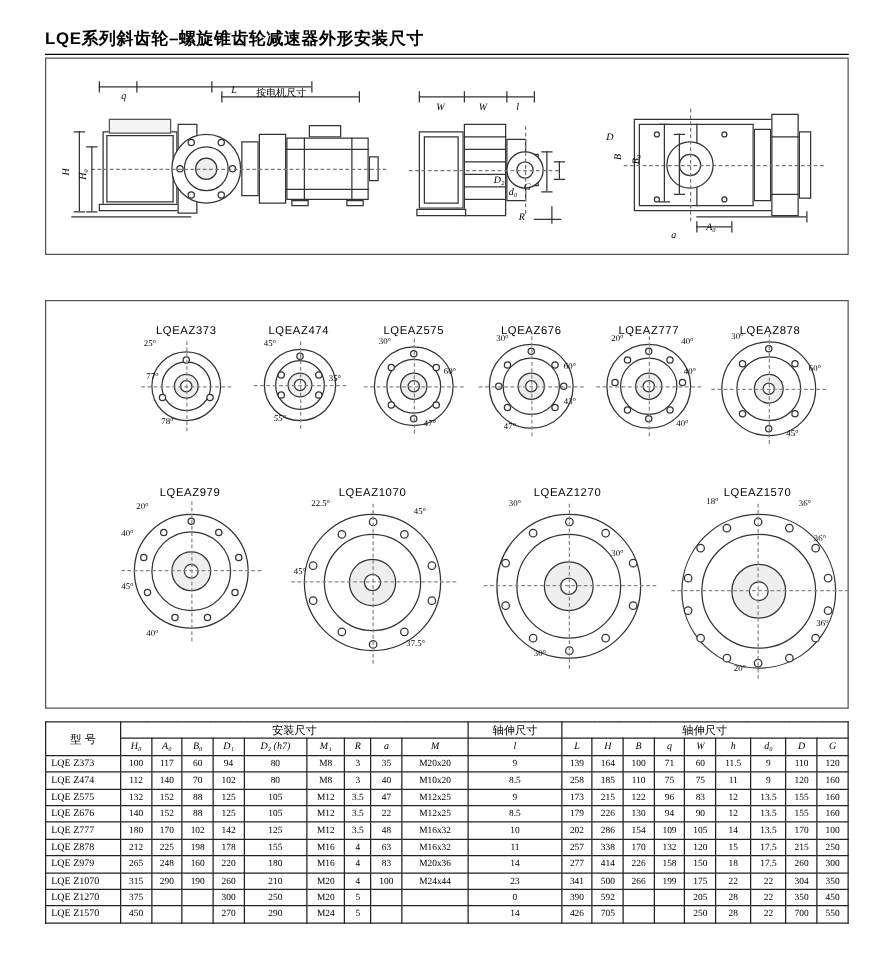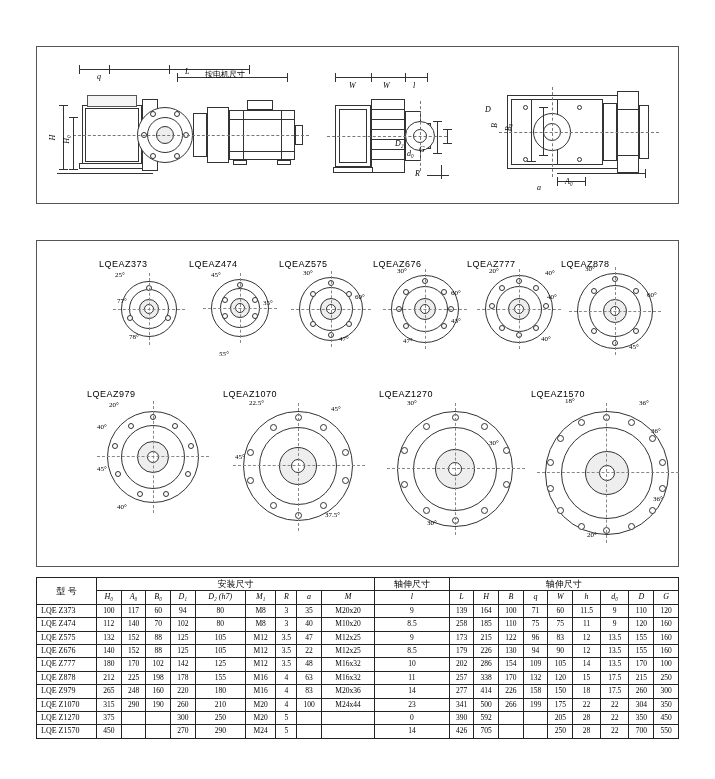--- a/index.html
+++ b/index.html
@@ -117,6 +117,9 @@
 
 <div class="page">
 
+  <div class="title-bar">
+    <div class="t">LQE系列斜齿轮–螺旋锥齿轮减速器外形安装尺寸</div>
+  </div>
 
   <div class="frame" id="frame-top">
 

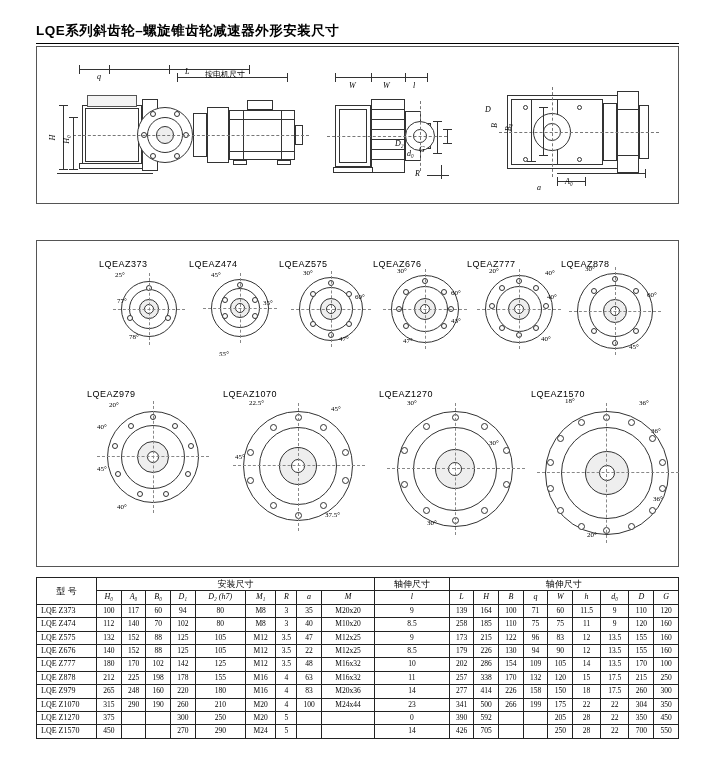--- a/index.html
+++ b/index.html
@@ -73,7 +73,7 @@
   
   .flange-cell { position:absolute; }
   .flange-title {
-    position:absolute; width:100%; text-align:left;
+    position:absolute; width:100%; text-align:center;
     font-size:9px; letter-spacing:0.5px; top:0;
   }
   .fl-wrap { position:absolute; top:14px; left:0; width:100%; height:100%; }

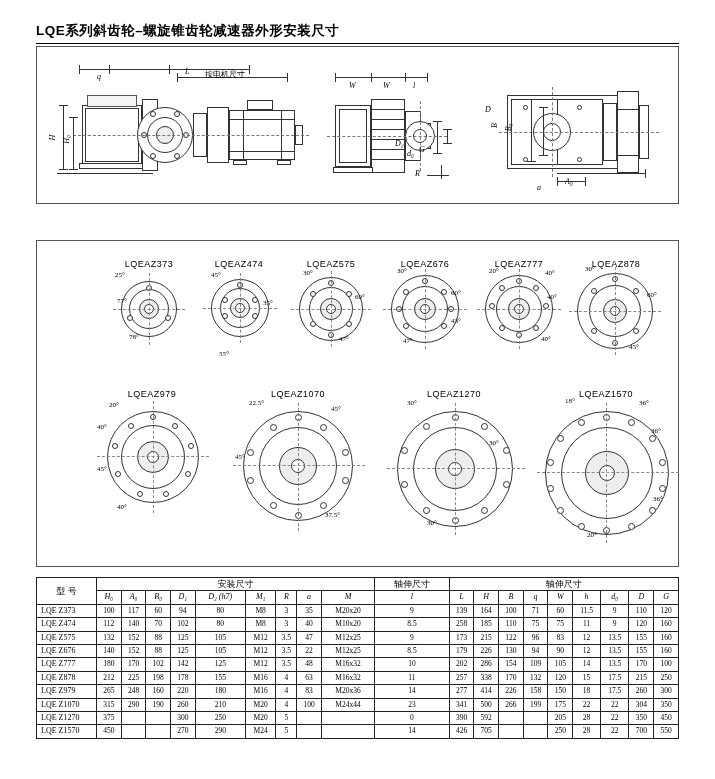--- a/index.html
+++ b/index.html
@@ -294,7 +294,7 @@
         <div class="ctr-v" style="left:51px; top:0px; height:70px;"></div>
         <div class="ang" style="left:22px; top:-2px;">45°</div>
         <div class="ang" style="left:74px; top:26px;">35°</div>
-        <div class="ang" style="left:30px; top:77px;font-style:italic;">55°</div>
+        <div class="ang" style="left:30px; top:58px;font-style:italic;">55°</div>
       </div>
     </div>
 

